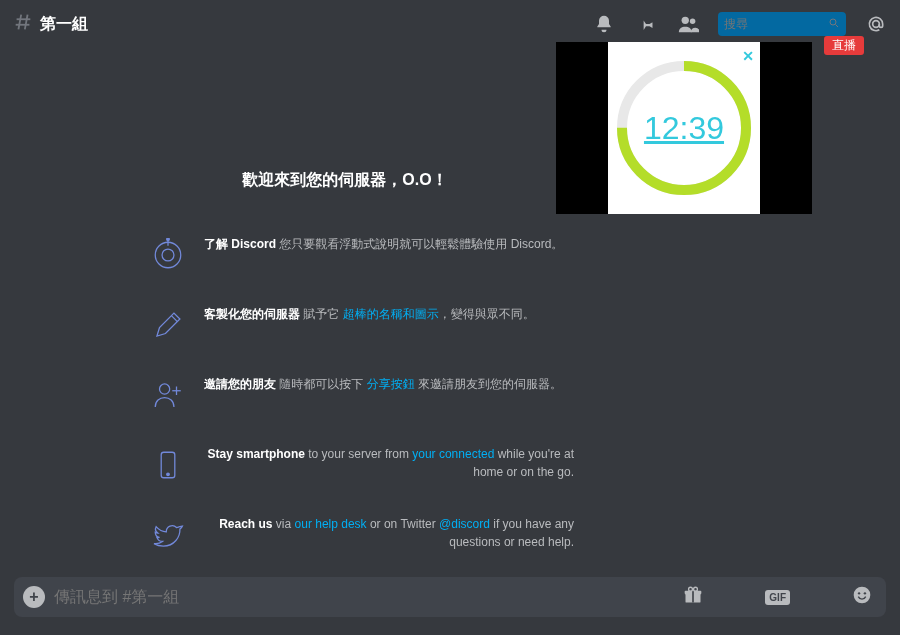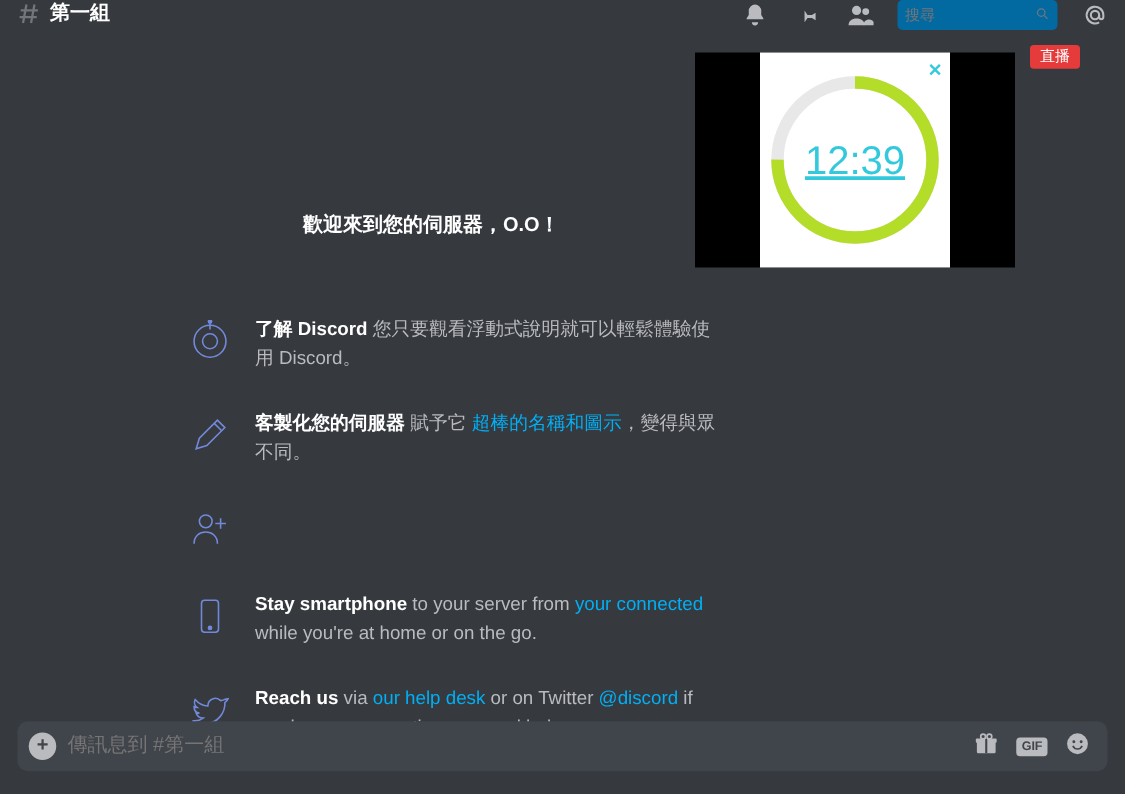--- a/index.html
+++ b/index.html
@@ -6,7 +6,7 @@
   body { width:900px; height:635px; background:#36393e; color:#ffffff; position:relative; overflow:hidden; }
 
   
-  .topbar { height:48px; display:flex; padding:0 12px; }
+  .topbar { height:48px; display:flex; align-items:center; padding:0 12px; }
   .hash-icon   { color:#72767d; margin-right:6px; }
   .chan-name   { font-size:16px; font-weight:600; color:#ffffff; }
   .tb-spacer   { flex:1; }

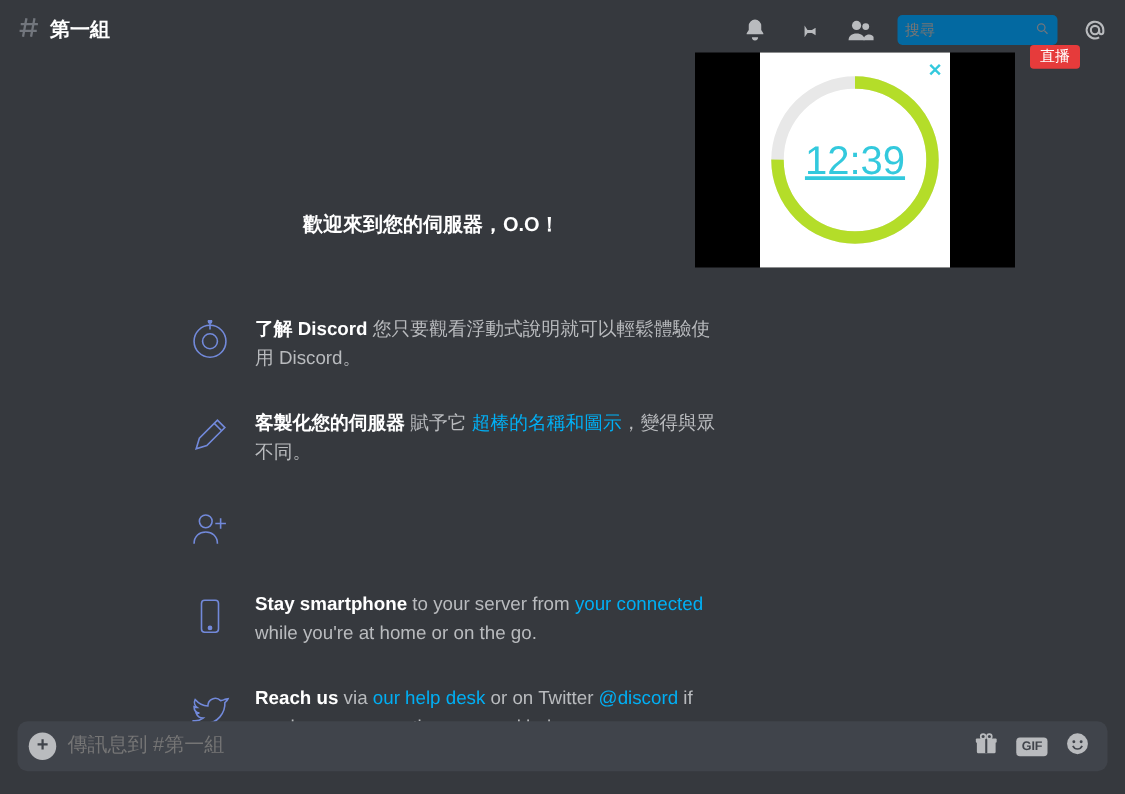--- a/index.html
+++ b/index.html
@@ -25,7 +25,7 @@
 
   
   .welcome { width:690px; margin:0; padding-top:122px; }
-  .welcome h2 { text-align:center; font-size:16px; font-weight:700; margin-bottom:62px; color:#ffffff; }
+  .welcome h2 { text-align:center; font-size:16px; font-weight:700; margin-bottom:44px; color:#ffffff; }
   .steps    { padding-left:148px; }
   .step     { display:flex; align-items:flex-start; margin-bottom:30px; }
   .step-icon{ width:40px; height:40px; flex-shrink:0; margin-right:16px; display:flex; align-items:center; justify-content:center; color:#7289da; }

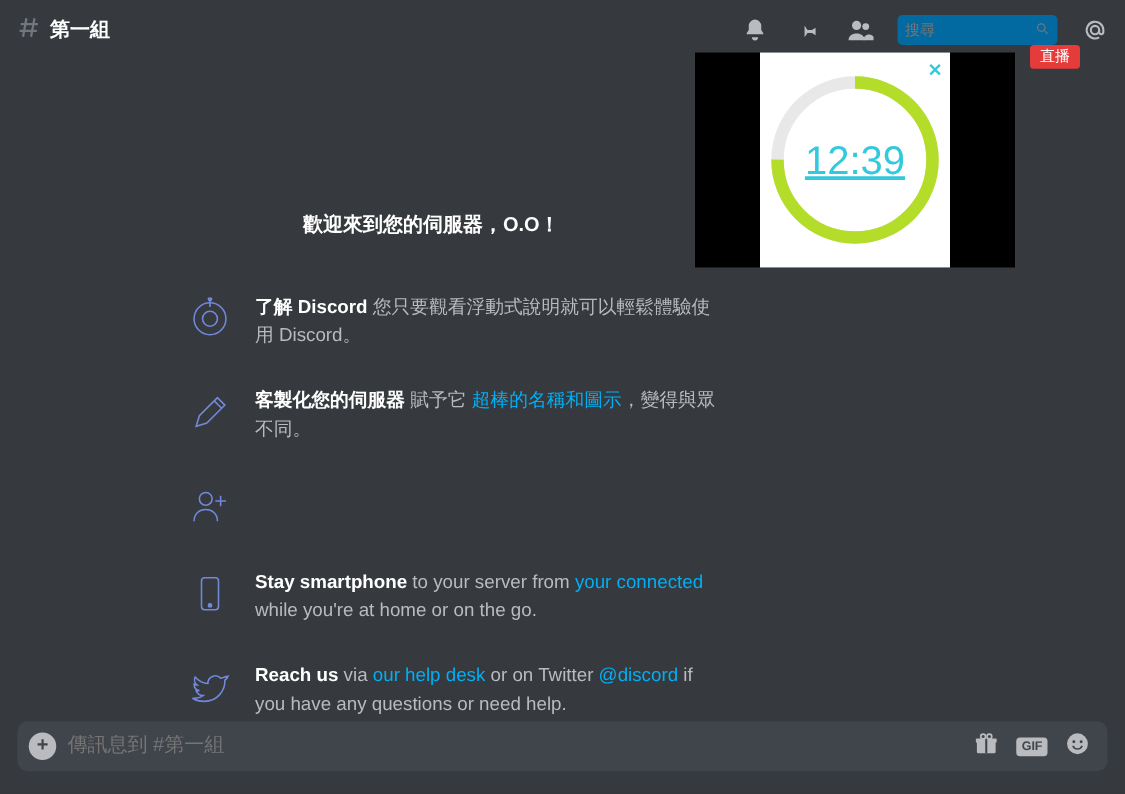--- a/index.html
+++ b/index.html
@@ -30,7 +30,7 @@
   .step     { display:flex; align-items:flex-start; margin-bottom:30px; }
   .step-icon{ width:40px; height:40px; flex-shrink:0; margin-right:16px; display:flex; align-items:center; justify-content:center; color:#7289da; }
   .step-icon svg{ width:34px; height:34px; stroke:#7289da; fill:none; stroke-width:1.5; }
-  .step-text{ color:#b9bbbe; font-size:15px; line-height:1.5; max-width:370px; }
+  .step-text{ color:#b9bbbe; font-size:12px; line-height:1.5; max-width:370px;text-align:right; }
   .step-text .lead{ color:#ffffff; font-weight:600; }
   .step-text .link{ color:#00aff4; cursor:pointer; }
 

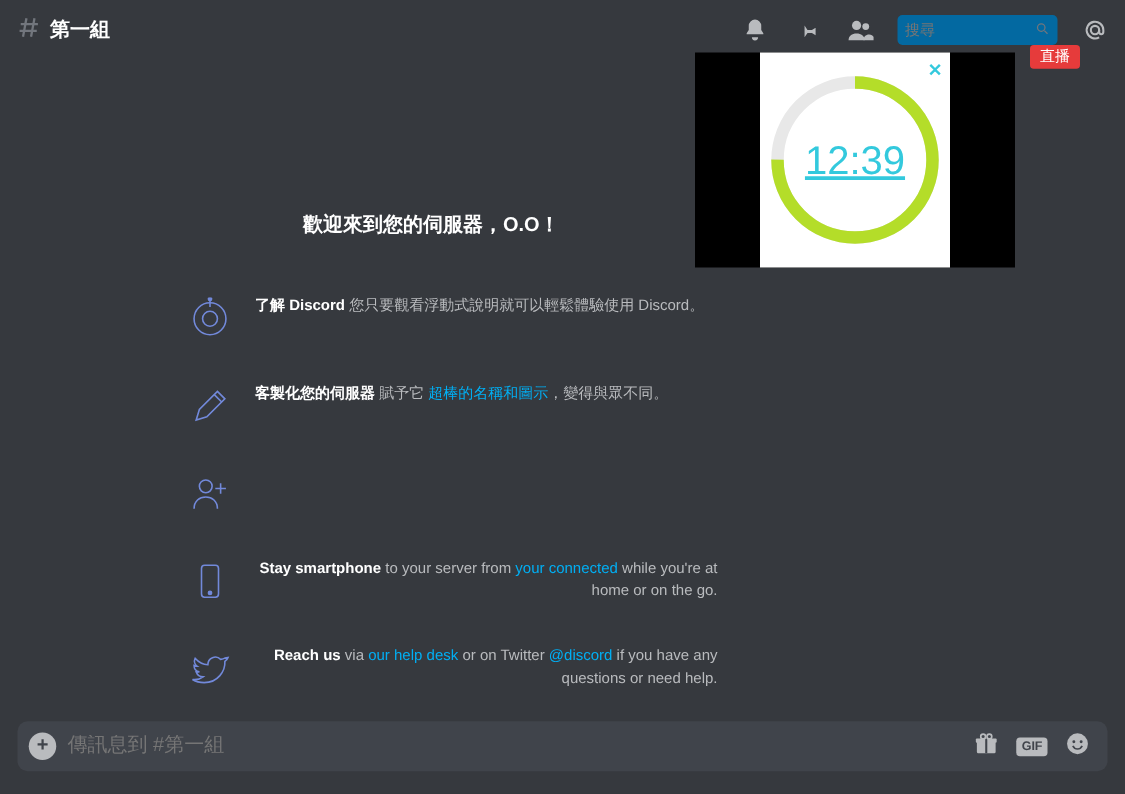--- a/index.html
+++ b/index.html
@@ -148,6 +148,9 @@
             <line x1="30" y1="10" x2="30" y2="20"></line>
             <line x1="25" y1="15" x2="35" y2="15"></line>
           </svg>
+      </div>
+      <div class="step-text">
+        <span class="lead">邀請您的朋友</span><span> 隨時都可以按下 </span><span class="link">分享按鈕</span><span> 來邀請朋友到您的伺服器。</span>
       </div>
     </div>
 

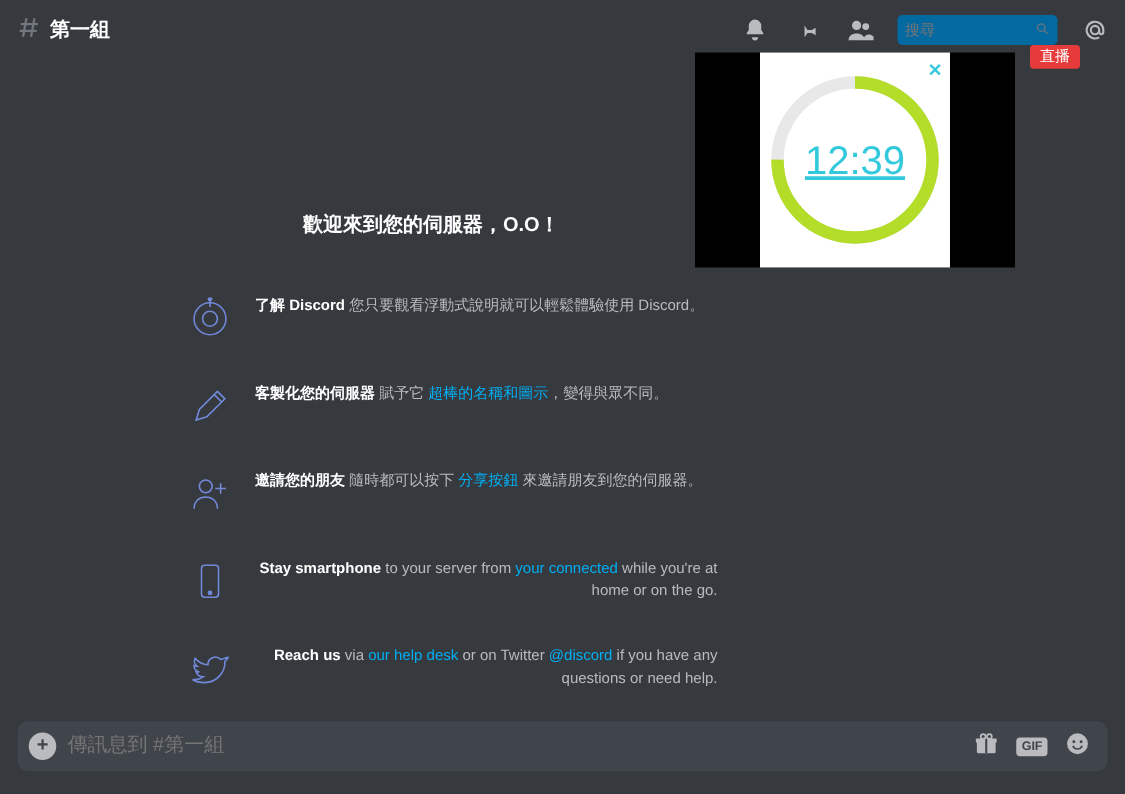--- a/index.html
+++ b/index.html
@@ -41,7 +41,7 @@
   .msginput { flex:1; background:transparent; border:none; outline:none; color:#5eead4; font-size:16px; }
   .msgicons { display:flex; align-items:center; gap:14px; padding-right:14px; color:#b9bbbe; }
   .gifchip  { background:#b9bbbe; color:#40444b; font-size:10px; font-weight:700; padding:2px 4px; border-radius:3px; }
-  .msgicons span{ cursor:pointer; }
+  .msgicons span{ cursor:pointer;margin-left:48px; }
 </style>
 </head>
 <body>

